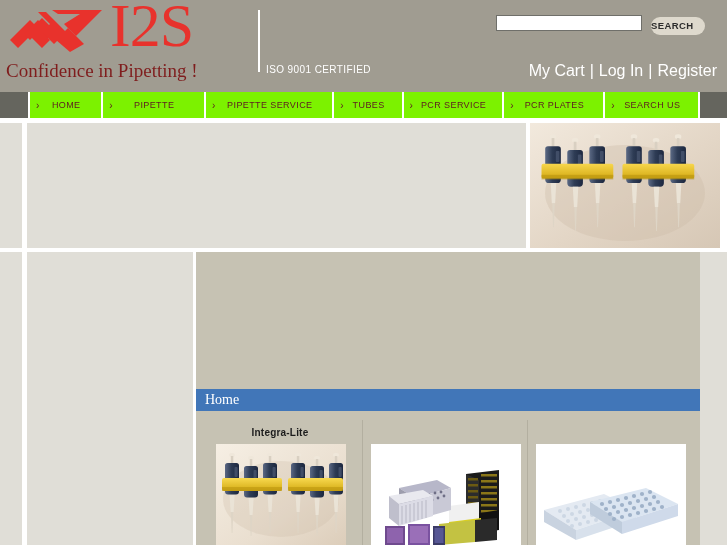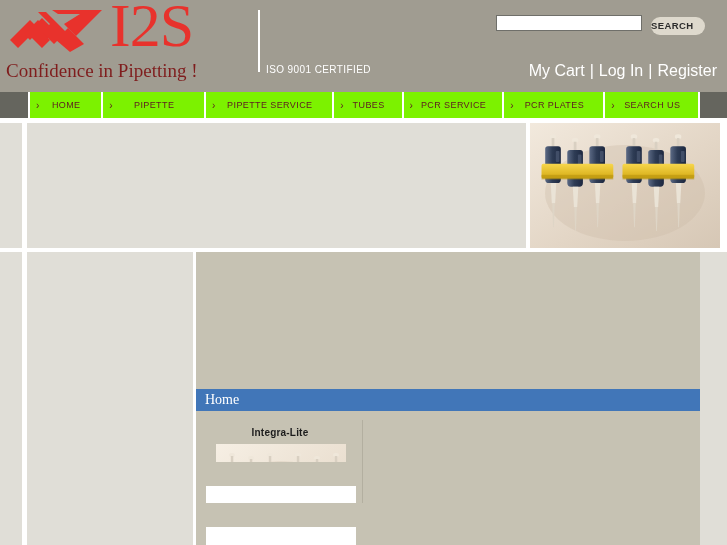--- a/index.html
+++ b/index.html
@@ -163,7 +163,6 @@
   .products-row {
     position: absolute; left: 2px; top: 168px; width: 500px; height: 125px;
     display: flex;
-    flex-direction: column;
   }
   .product-card {
     position: relative;

